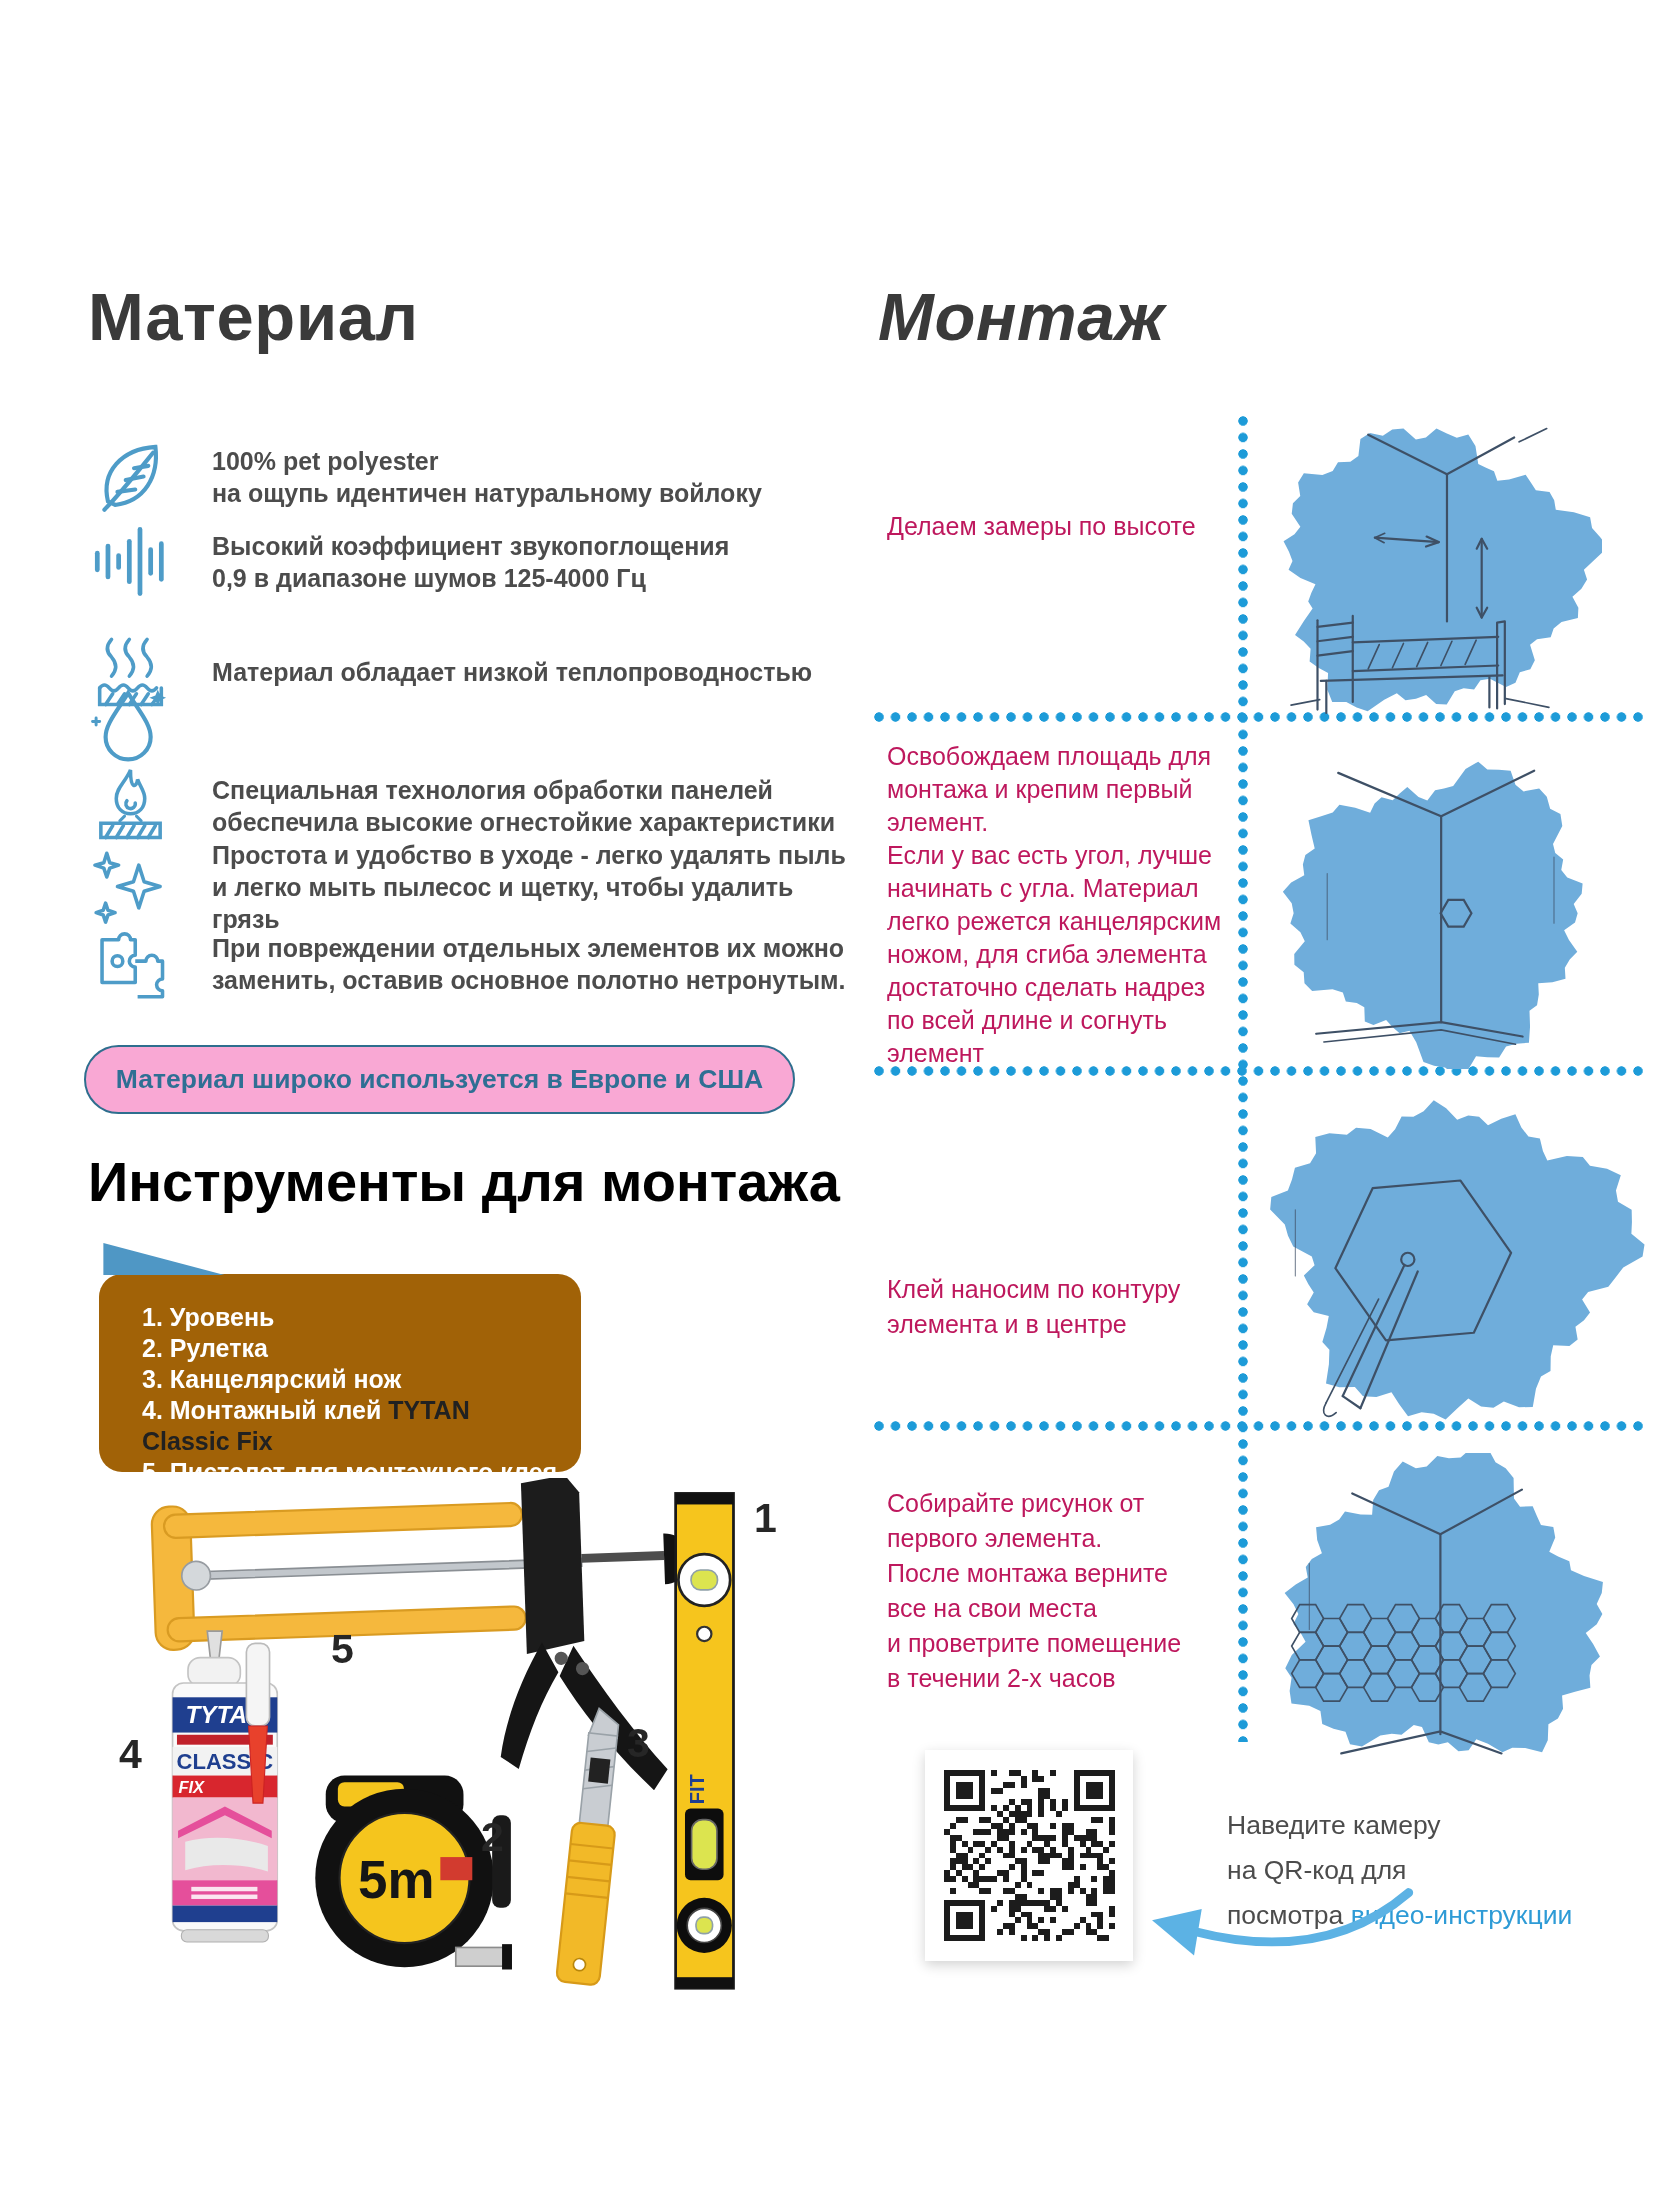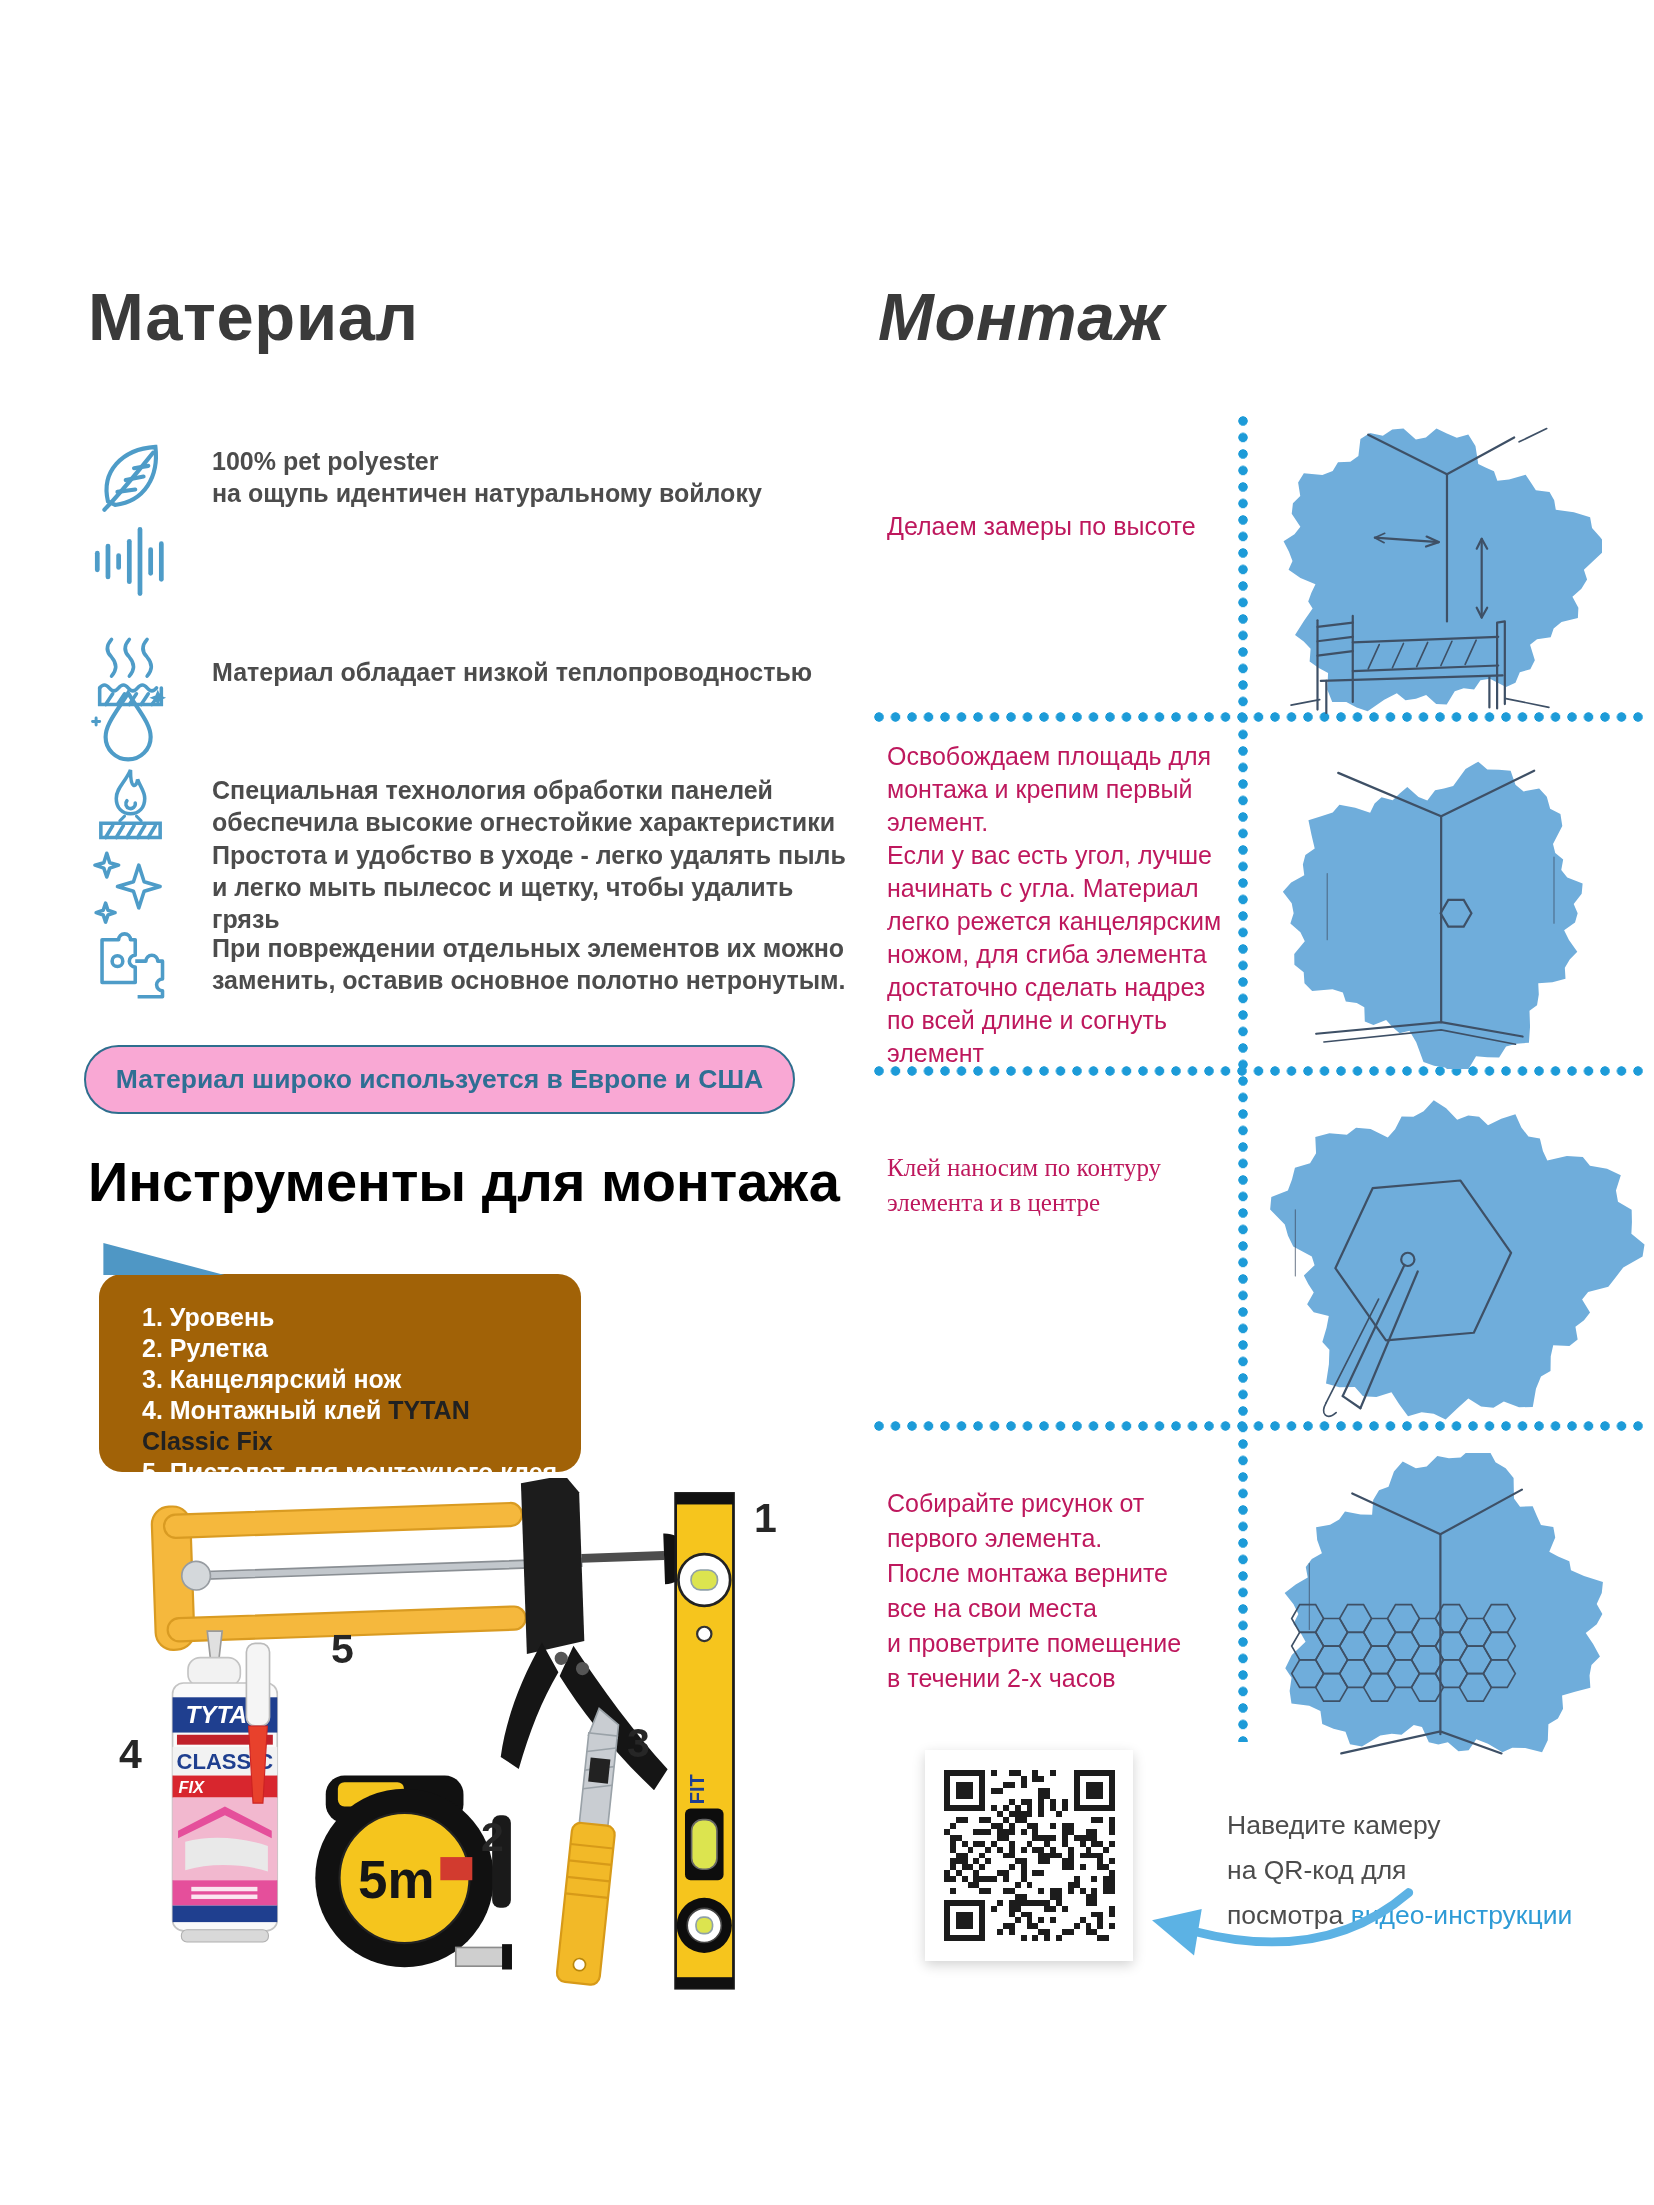--- a/index.html
+++ b/index.html
@@ -69,6 +69,8 @@
           <path d="M122,40 L122,100"></path>
       </svg>
     </div>
+    <div class="ftext pre">Высокий коэффициент звукопоглощения
+0,9 в диапазоне шумов 125-4000 Гц</div>
   </div>
 
   <div class="feature" style="top:628px;height:88px;">

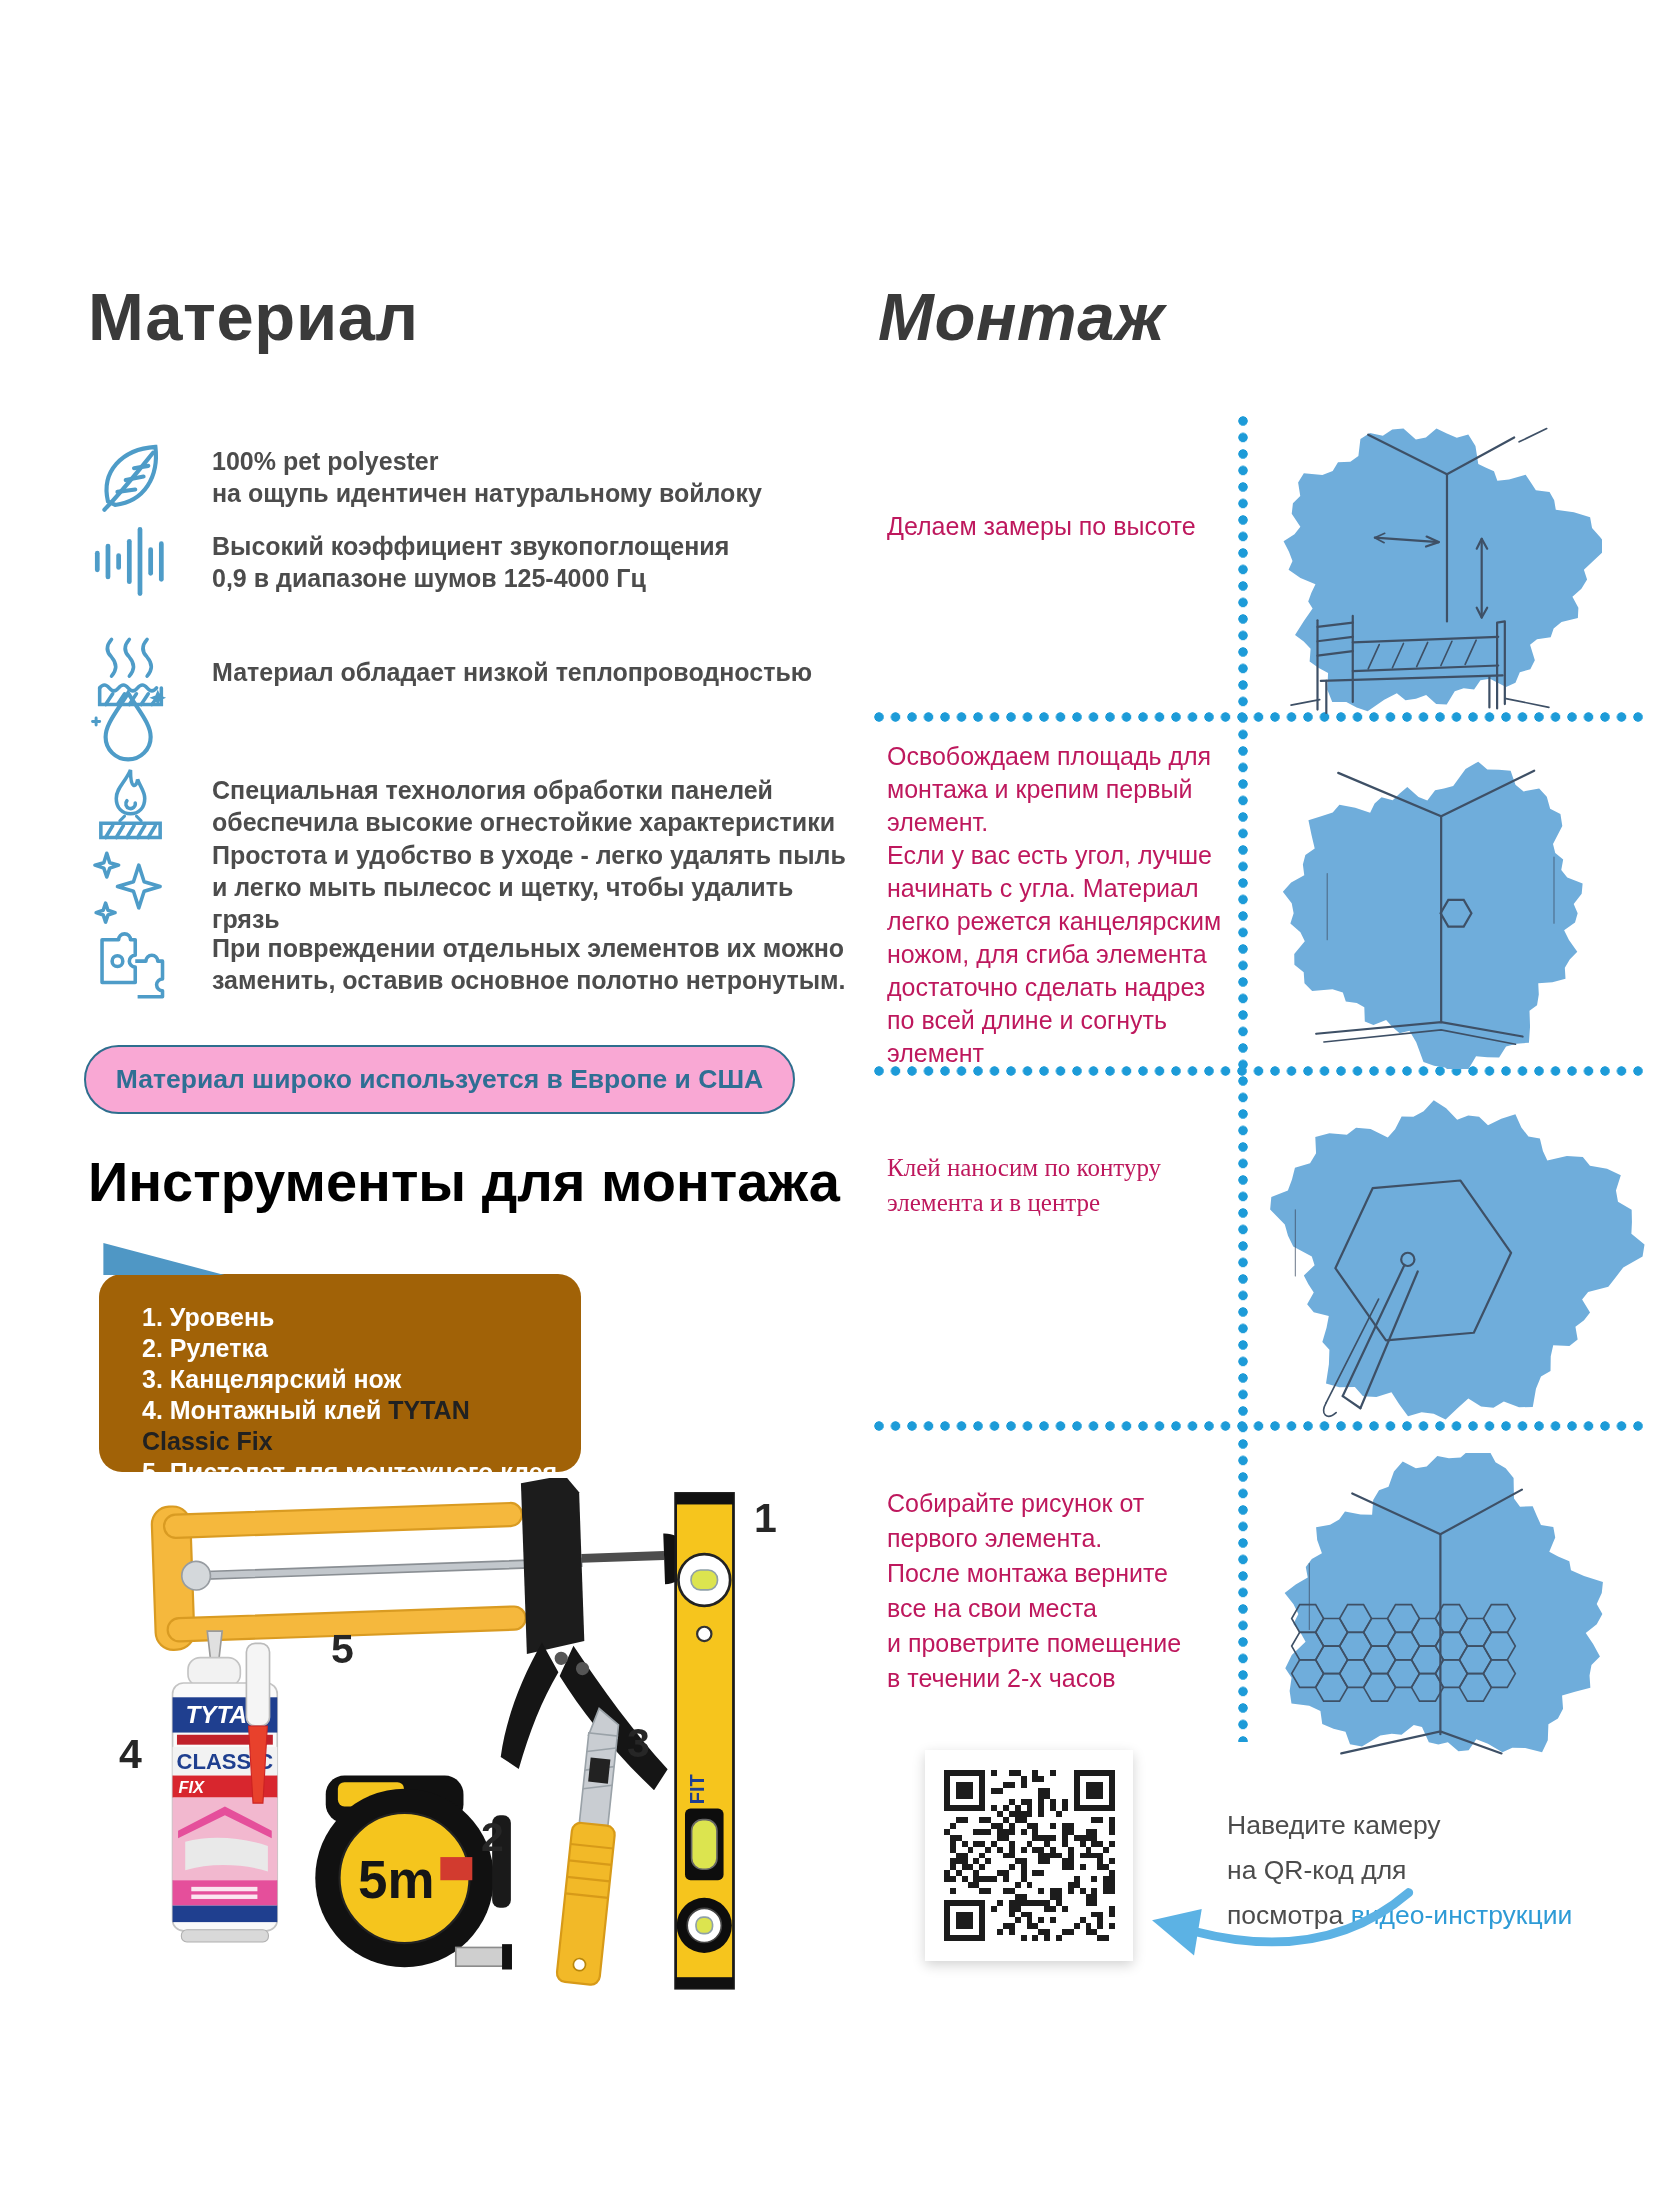--- a/index.html
+++ b/index.html
@@ -255,7 +255,7 @@
 достаточно сделать надрез
 по всей длине и согнуть
 элемент</div>
-  <div class="steptext pre" style="top:1150px;line-height:35px;font-family:Liberation Serif, serif;">Клей наносим по контуру
+  <div class="steptext pre" style="top:1272px;line-height:35px;">Клей наносим по контуру
 элемента и в центре</div>
   <div class="steptext pre" style="top:1486px;line-height:35px;">Собирайте рисунок от
 первого элемента.

